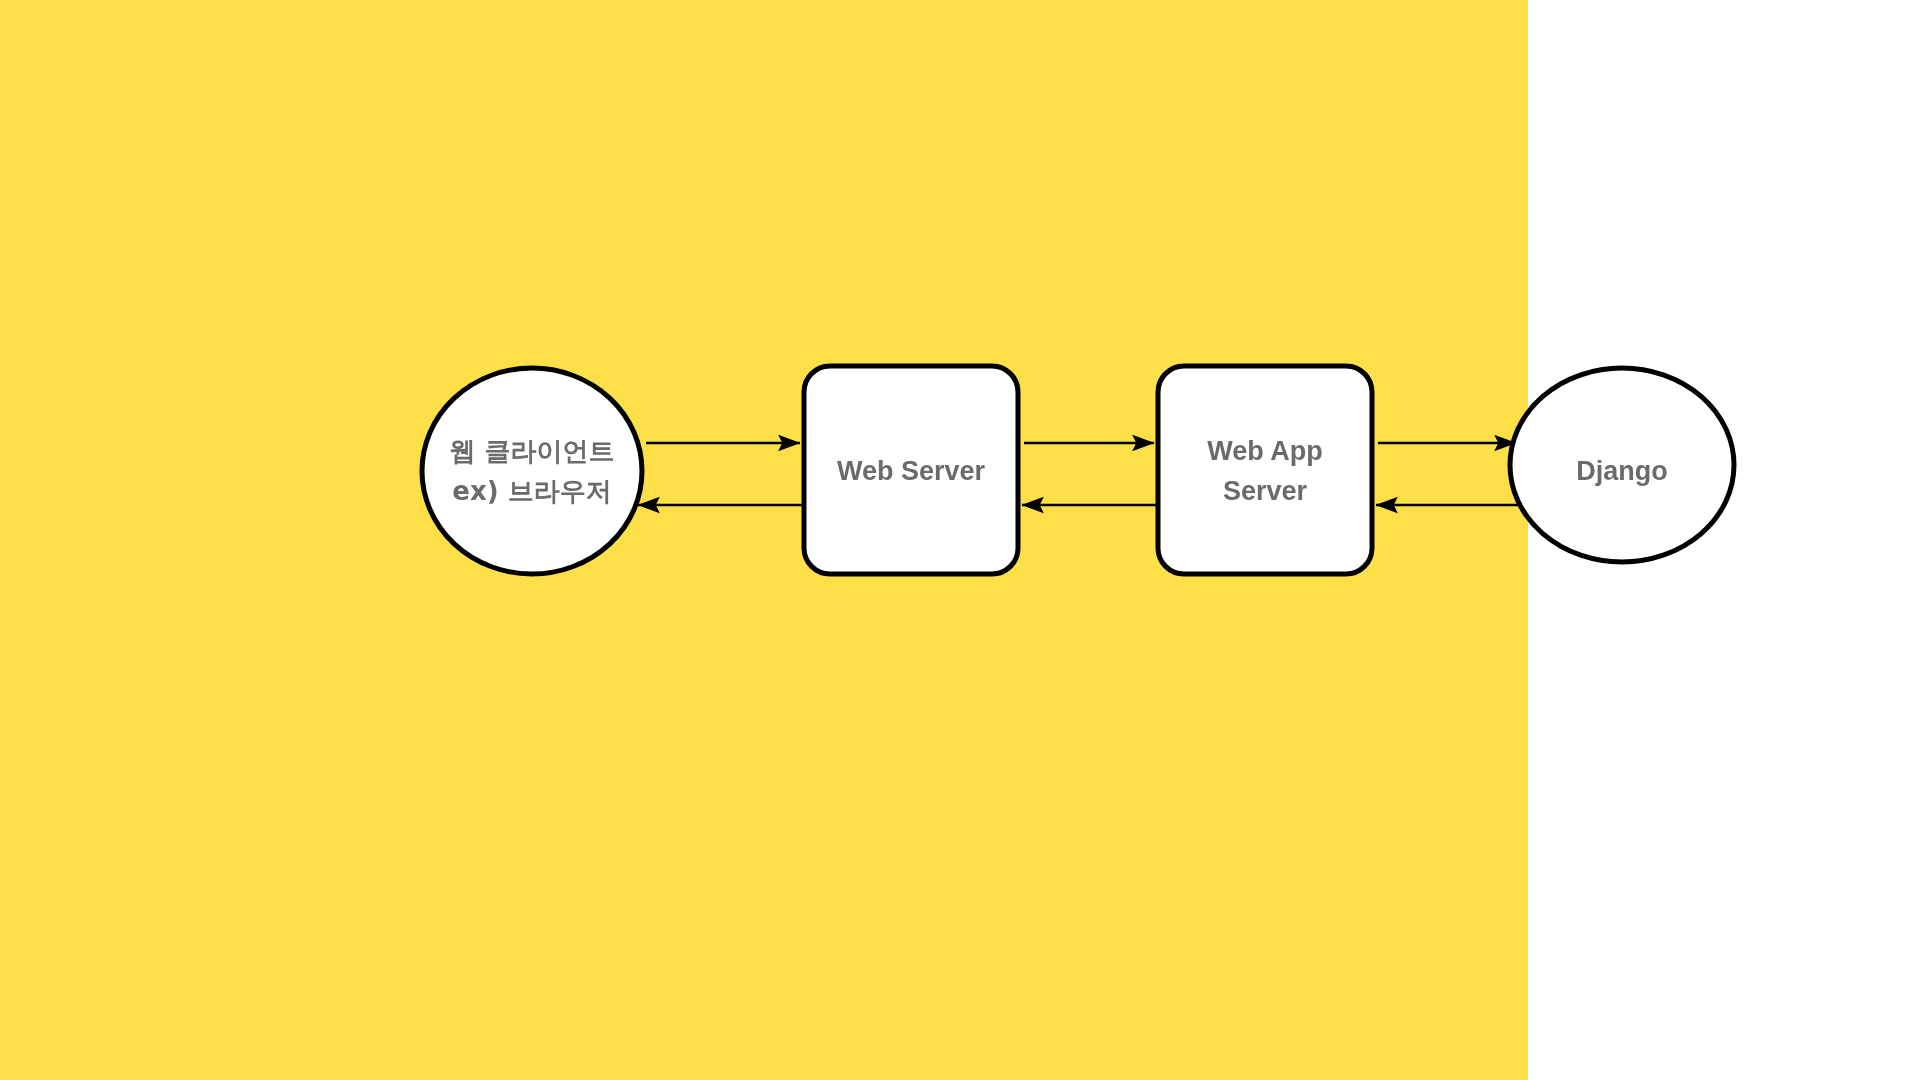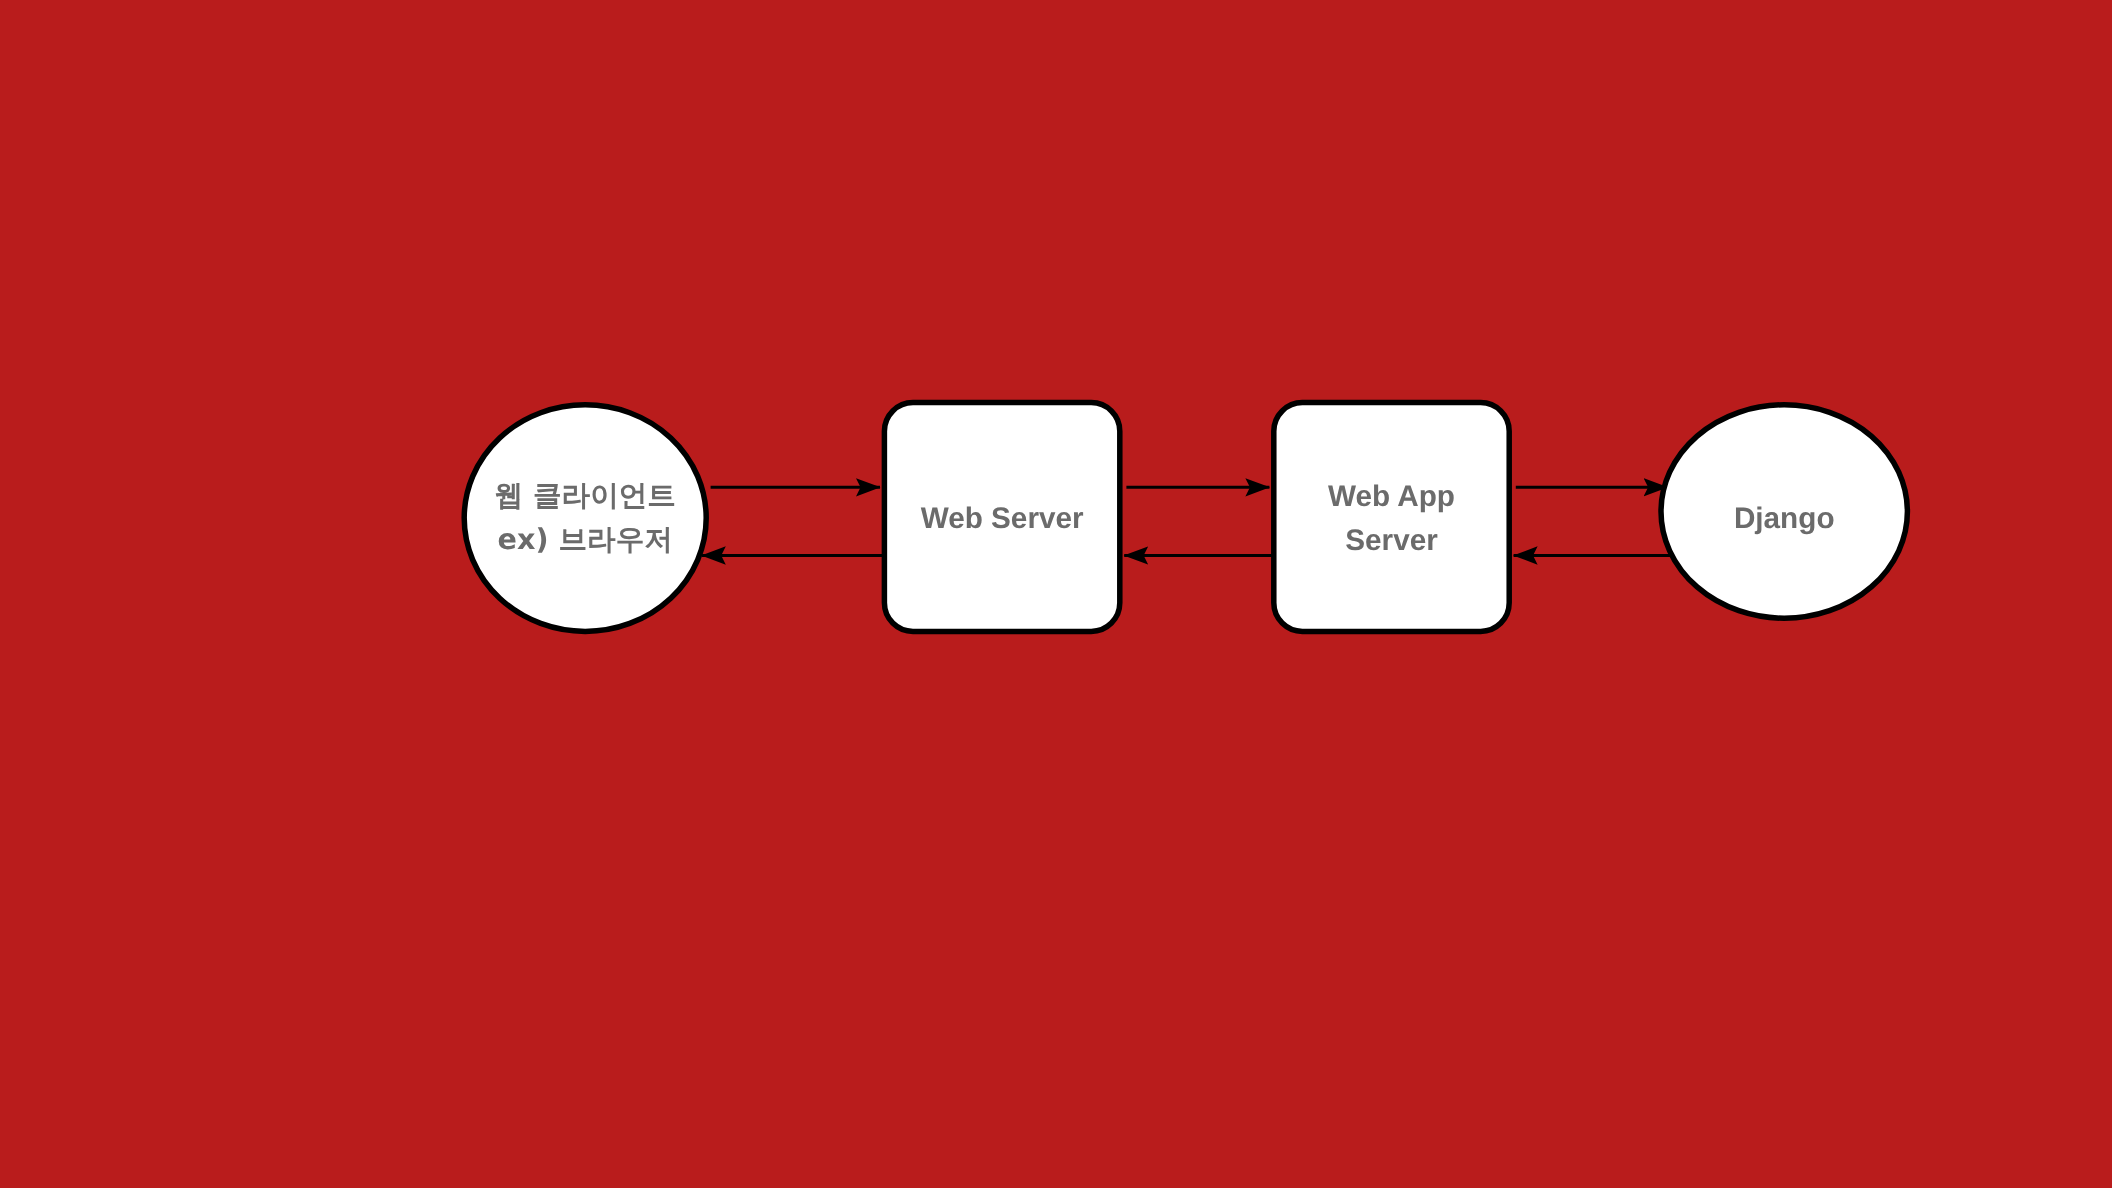--- a/index.html
+++ b/index.html
@@ -16,9 +16,9 @@
   }
   #canvas {
     position: relative;
-    width: 1920px;
+    width: 1528px;
     height: 1080px;
-    background: #b91c1c;
+    background: #fde047;
   }
   #diagram-svg {
     position: absolute;

